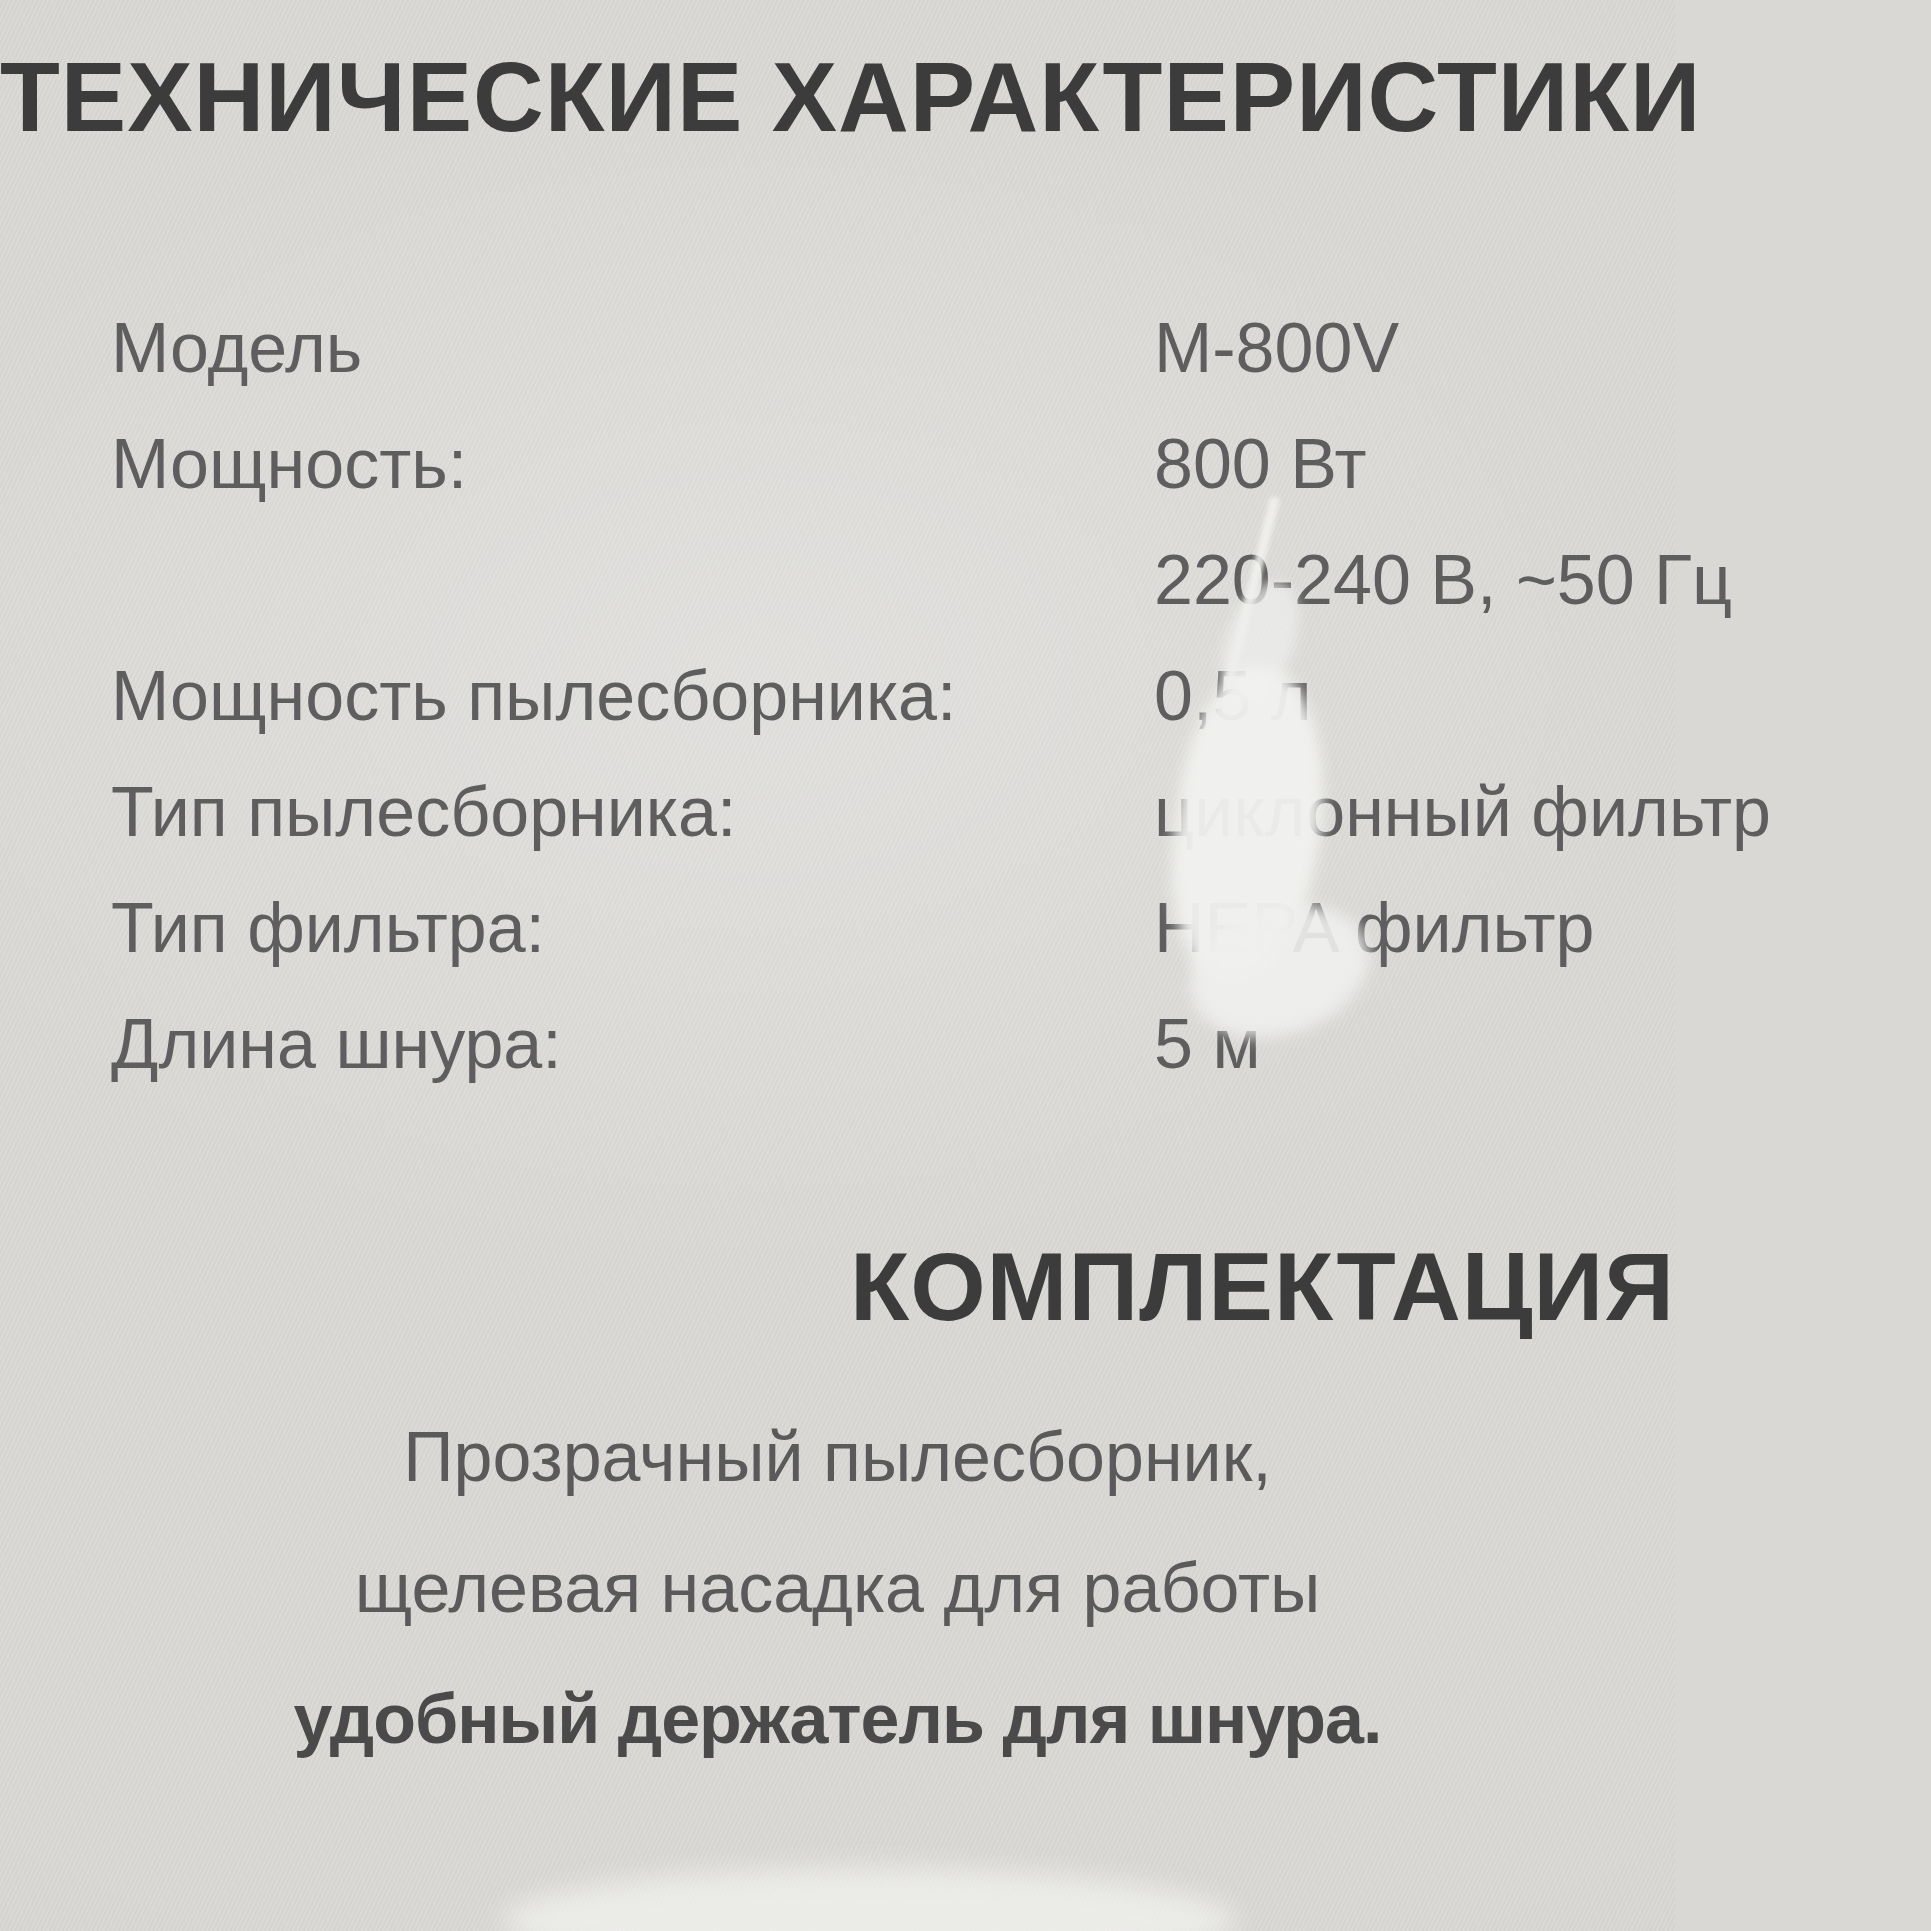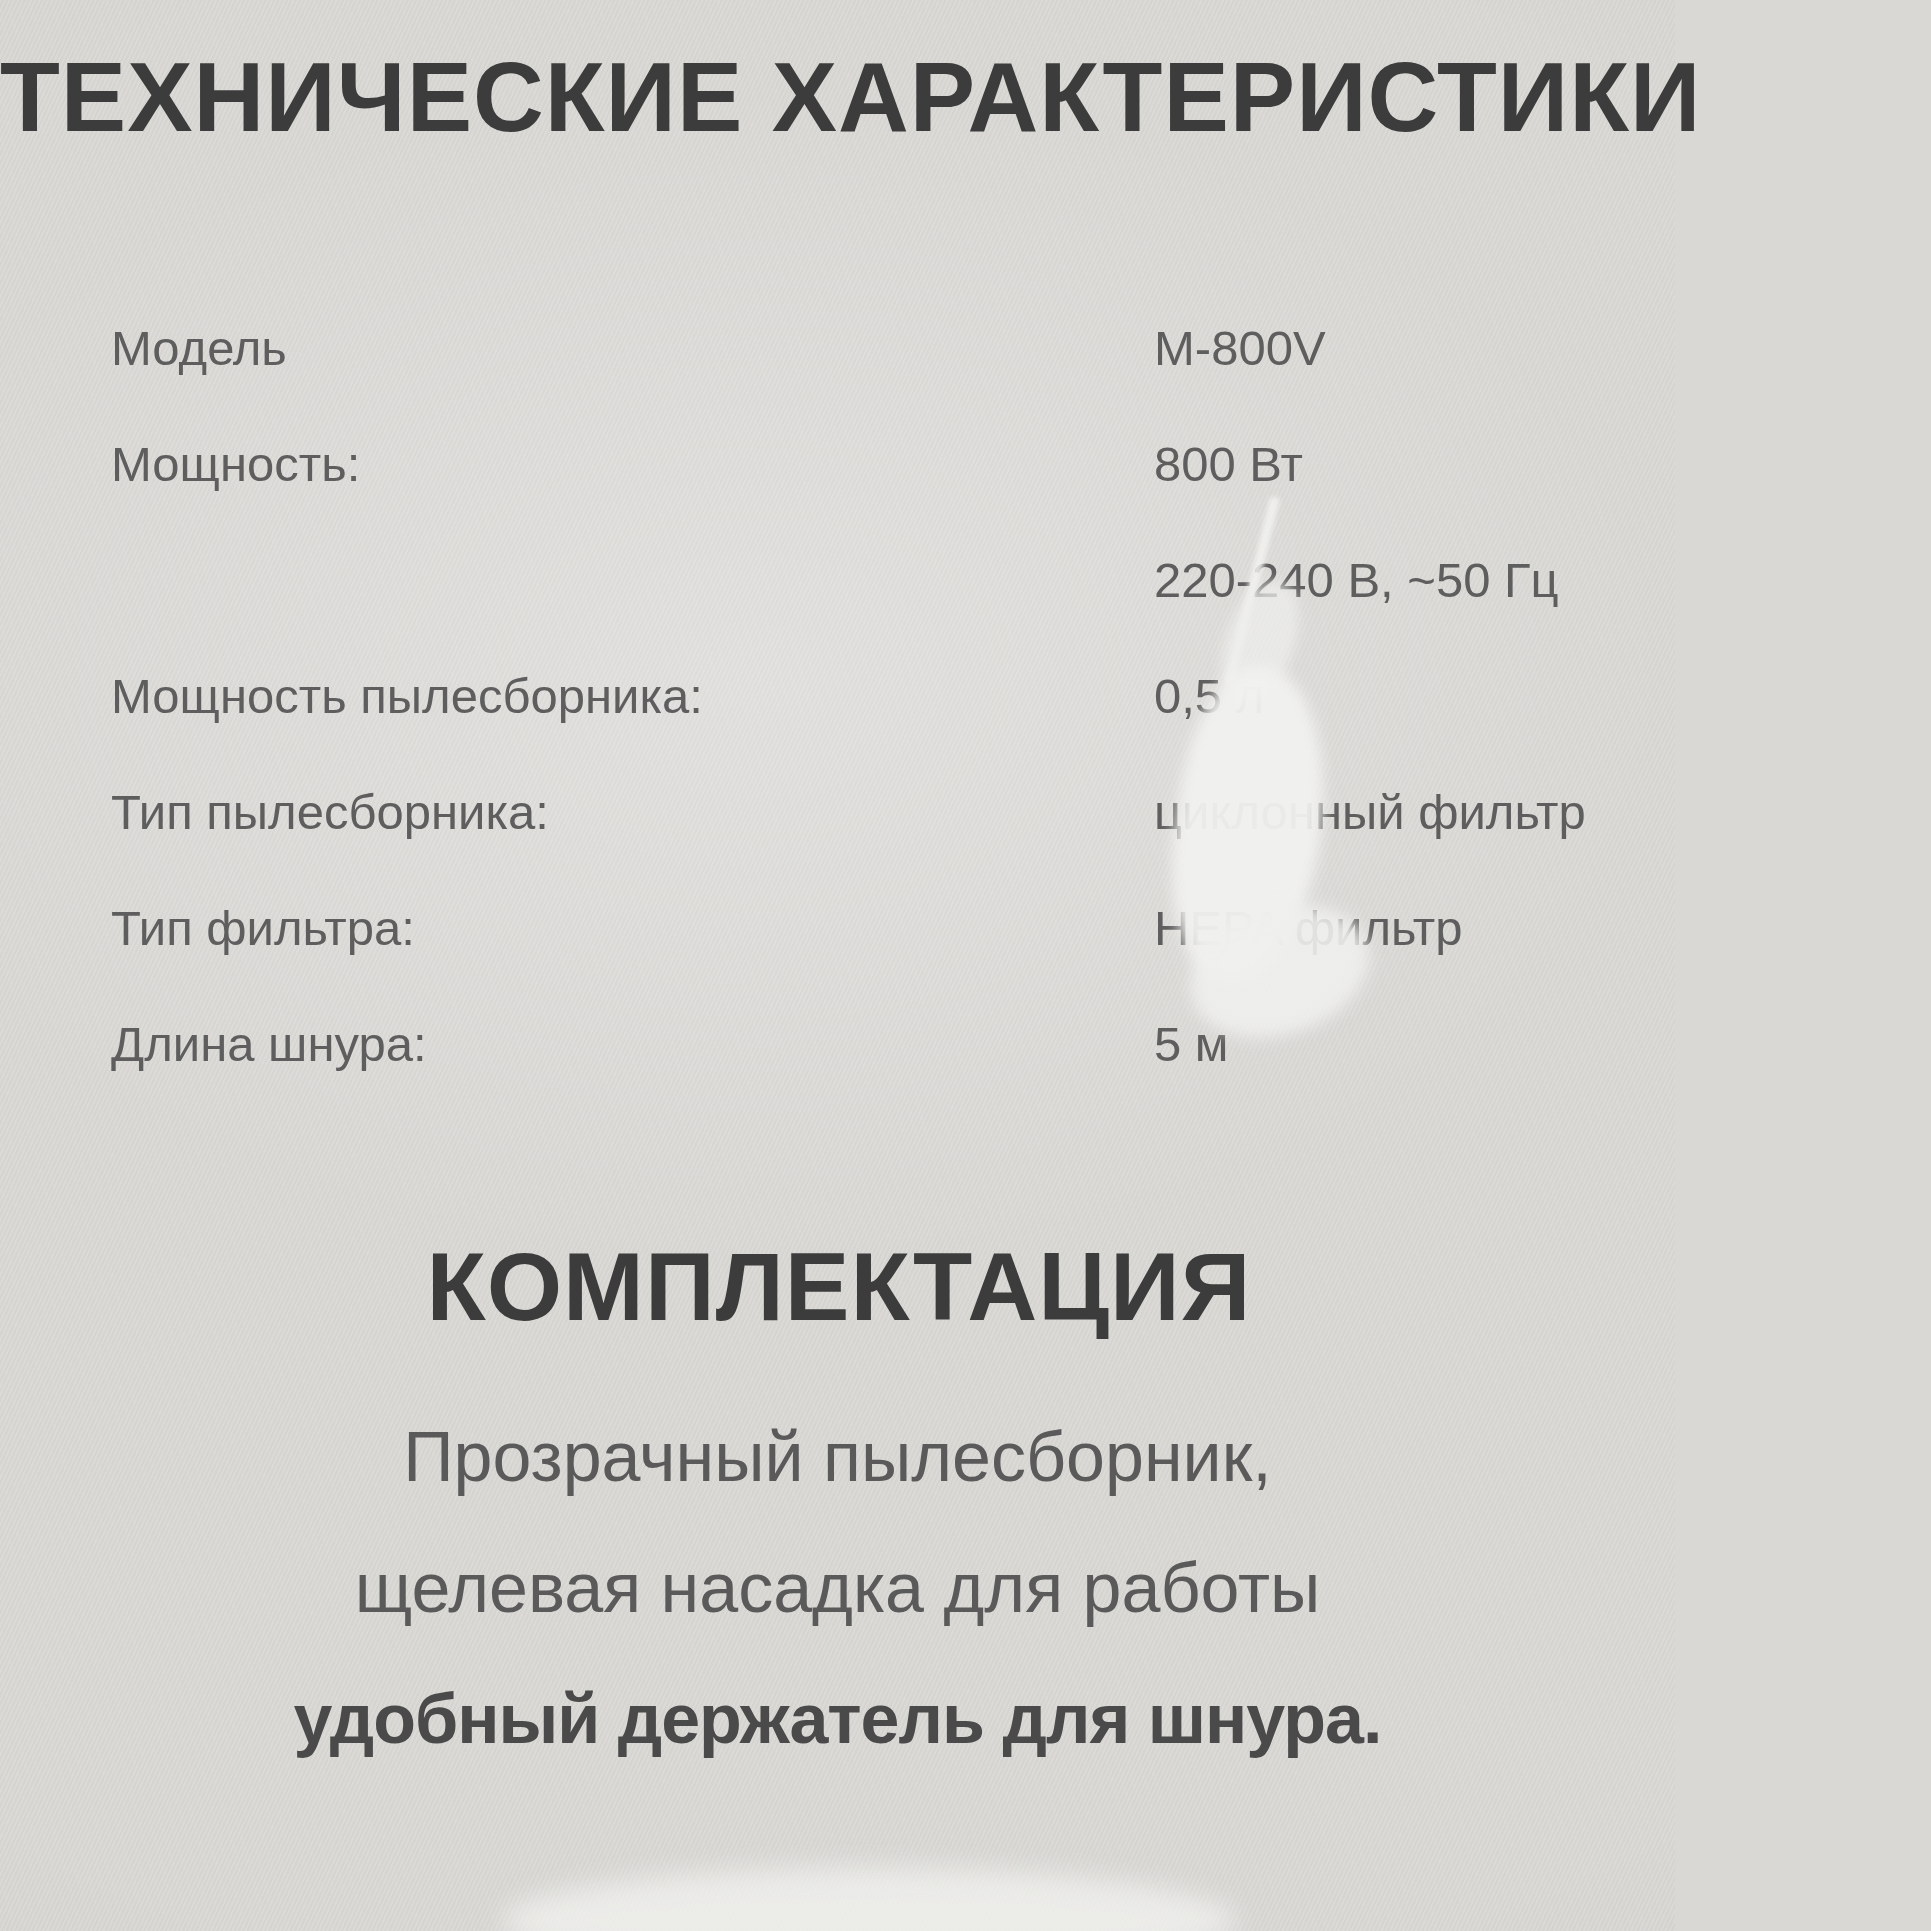--- a/index.html
+++ b/index.html
@@ -39,7 +39,7 @@
     position: relative;
     height: 116px;
     line-height: 116px;
-    font-size: 49px;
+    font-size: 70px;
     color: #5e5e5e;
     white-space: nowrap;
   }

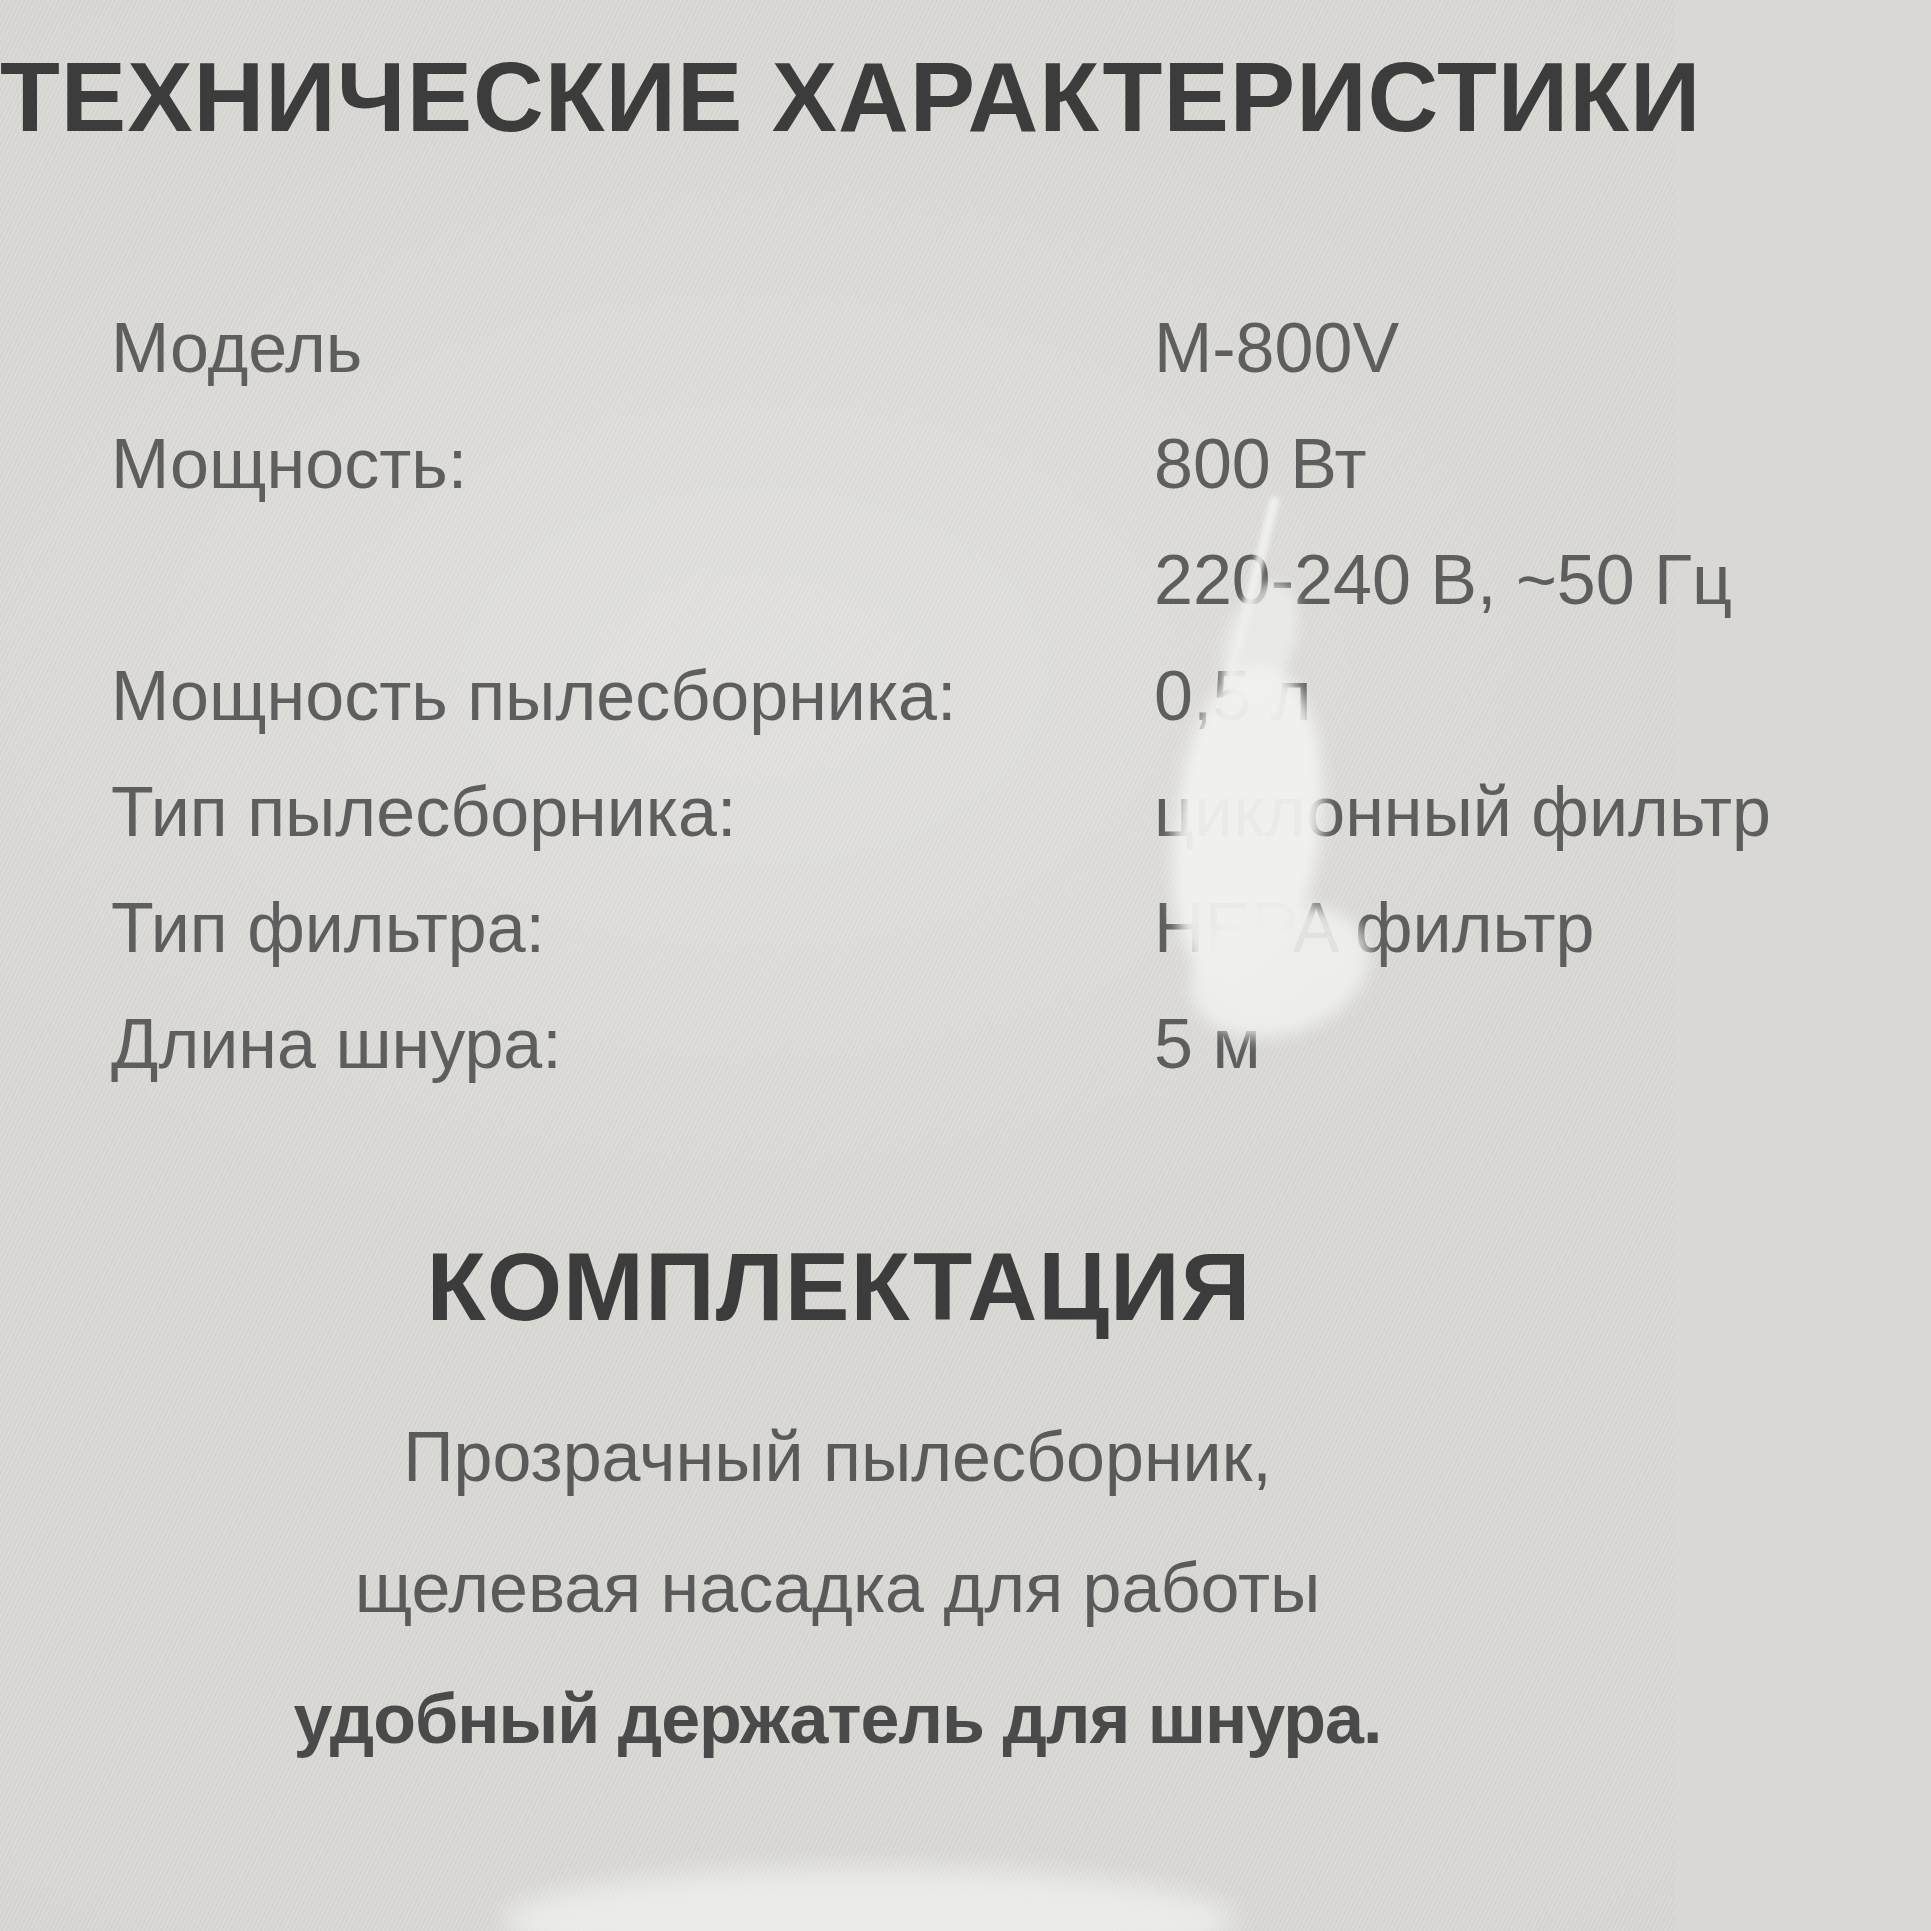--- a/index.html
+++ b/index.html
@@ -52,7 +52,7 @@
   .section-title {
     position: absolute;
     top: 1238px; left: 3px; right: 0;
-    text-align: center;
+    text-align: right;
     font-size: 97px;
     line-height: 97px;
     font-weight: bold;

